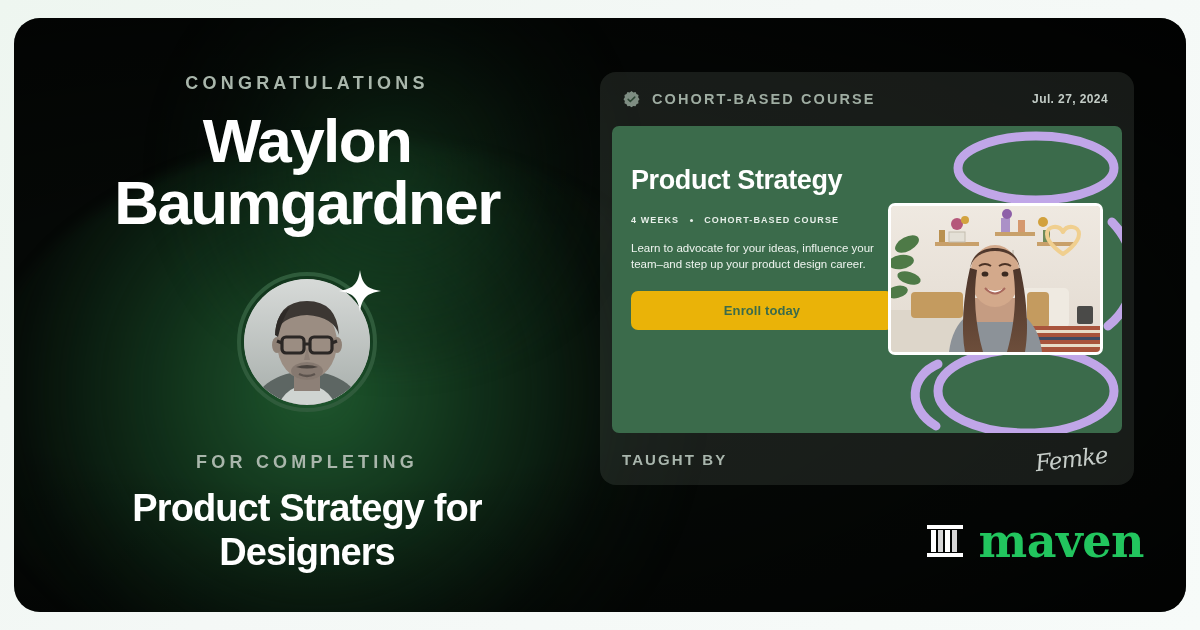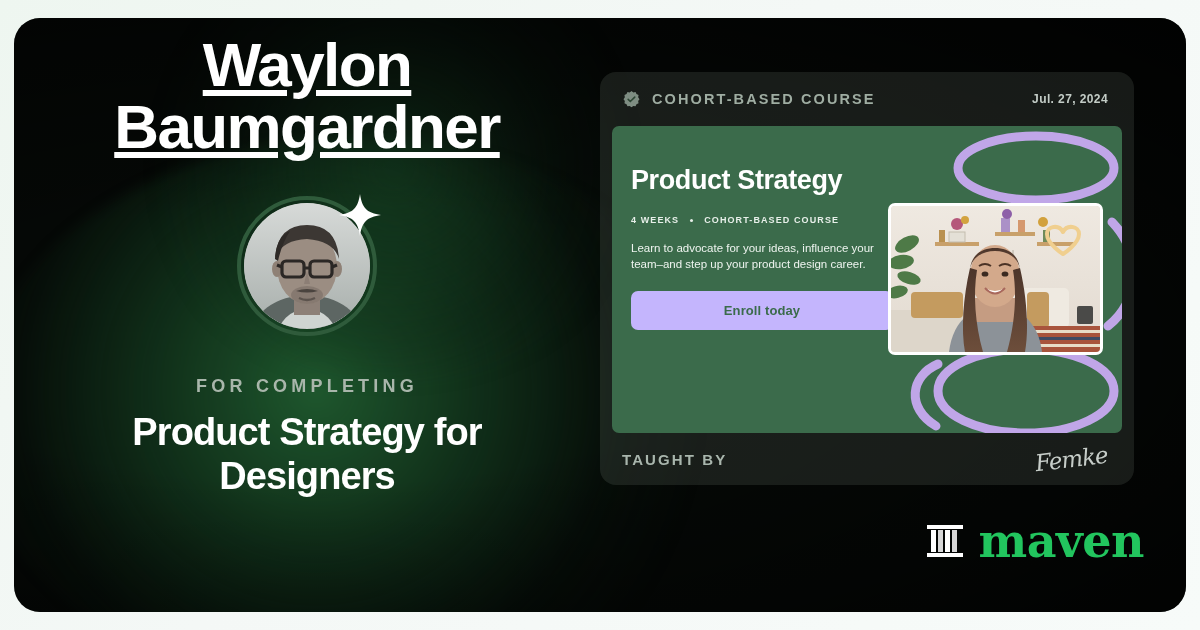--- a/index.html
+++ b/index.html
@@ -336,6 +336,7 @@
 
     <div id="left-col">
 
+      <div class="eyebrow" id="congrats-label">CONGRATULATIONS</div>
 
       <div class="recipient-name">Waylon Baumgardner</div>
 

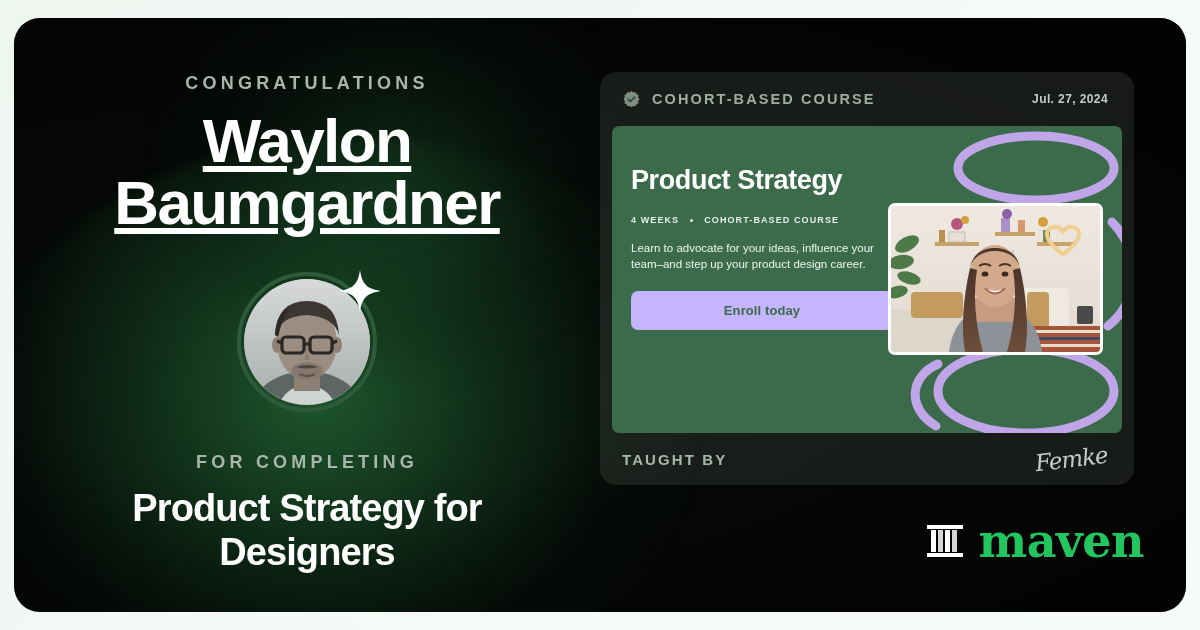--- a/index.html
+++ b/index.html
@@ -99,7 +99,6 @@
     letter-spacing: -1.6px;
     color: #ffffff;
     padding: 0 36px;
-    text-decoration: underline;
   }
 
   

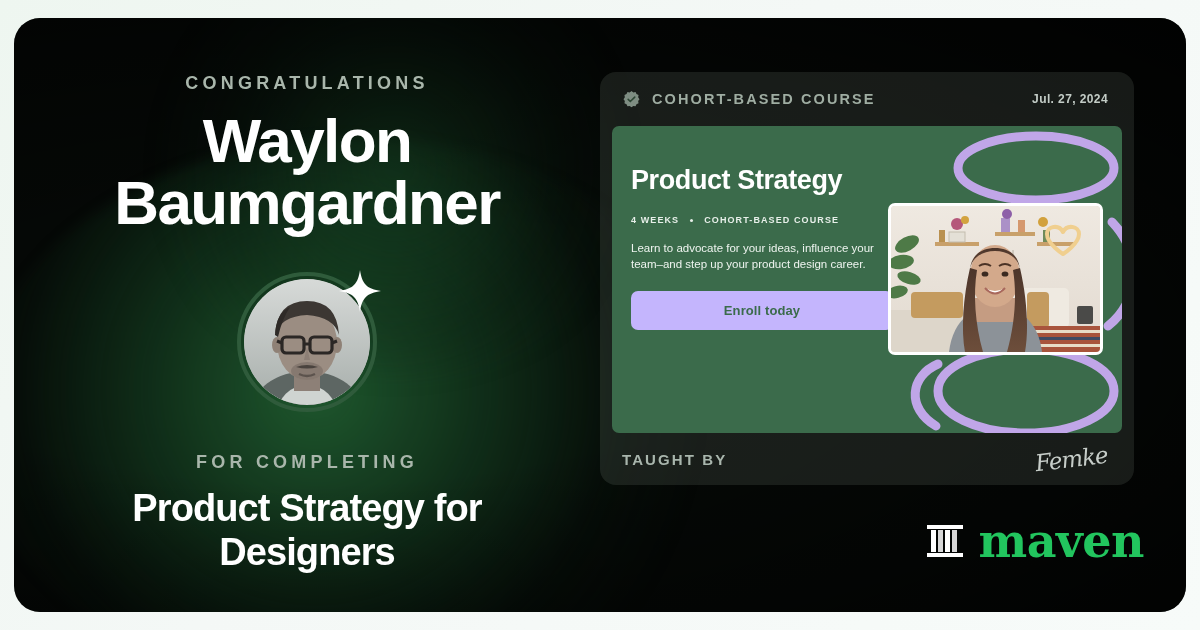--- a/index.html
+++ b/index.html
@@ -252,7 +252,7 @@
     width: 262px;
     height: 39px;
     border-radius: 7px;
-    background: #c4b5fd;
+    background: #eab308;
     color: #3b6b4b;
     border: none;
     font-family: "Liberation Sans", sans-serif;

